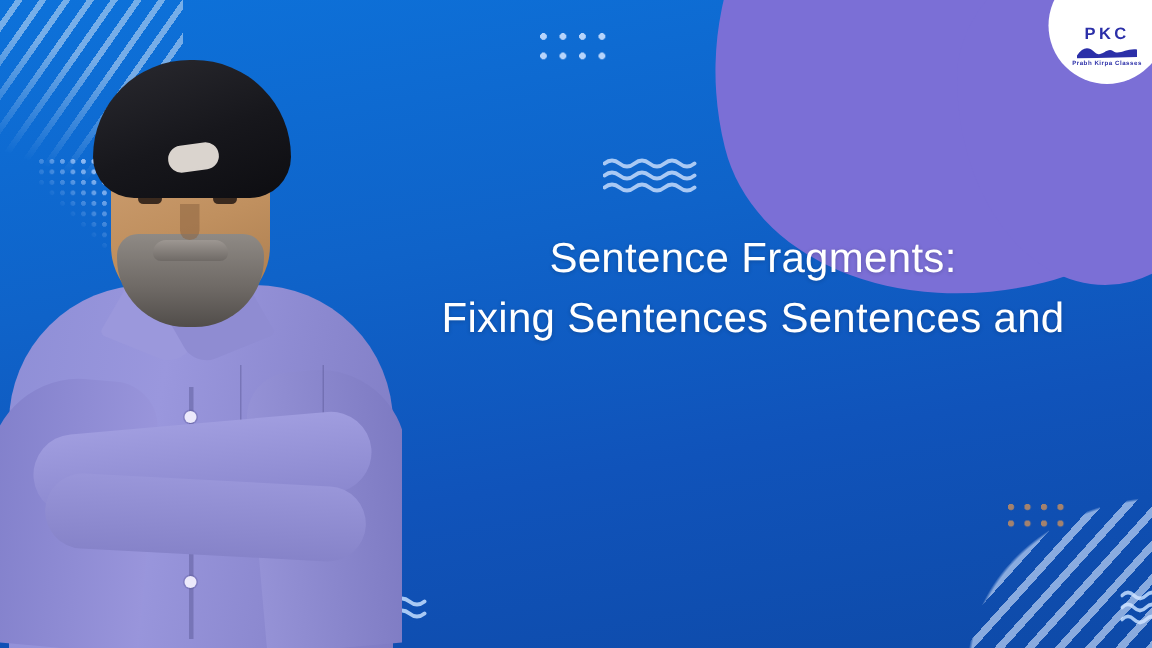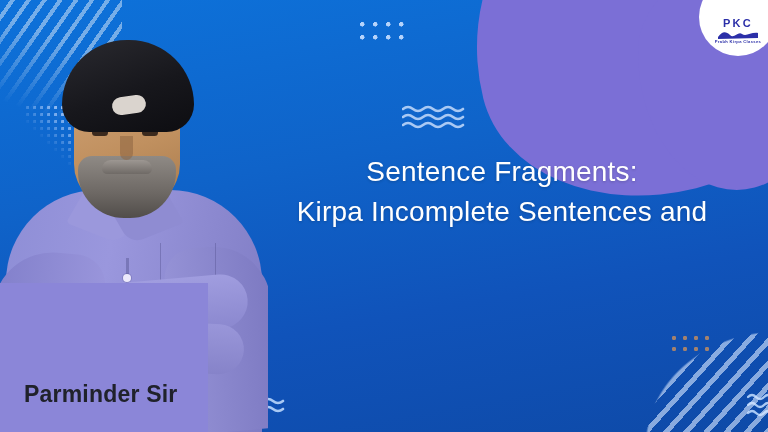--- a/index.html
+++ b/index.html
@@ -264,7 +264,7 @@
 
   <div class="title">
     <span class="ln">Sentence Fragments:</span>
-    <span class="ln">Kirpa Incomplete Sentences and</span>
+    <span class="ln">Fixing Sentences Sentences and</span>
   </div>
 
 </div>

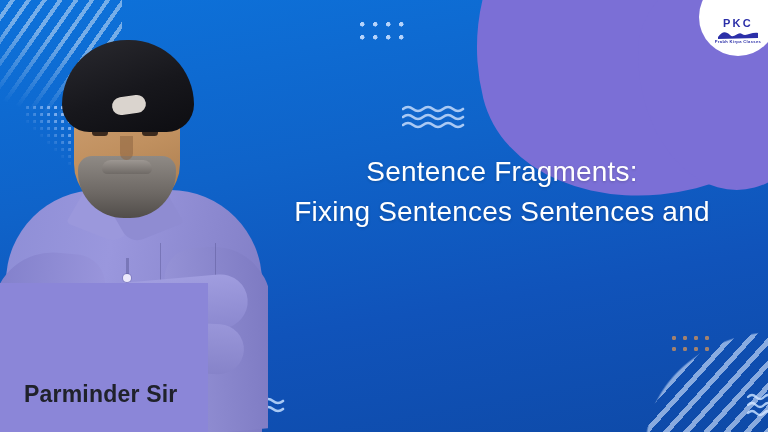--- a/index.html
+++ b/index.html
@@ -258,9 +258,6 @@
     <div class="p-turban-knot"></div>
   </div>
 
-  <div class="name-band">
-    <div class="name-text">Parminder Sir</div>
-  </div>
 
   <div class="title">
     <span class="ln">Sentence Fragments:</span>

